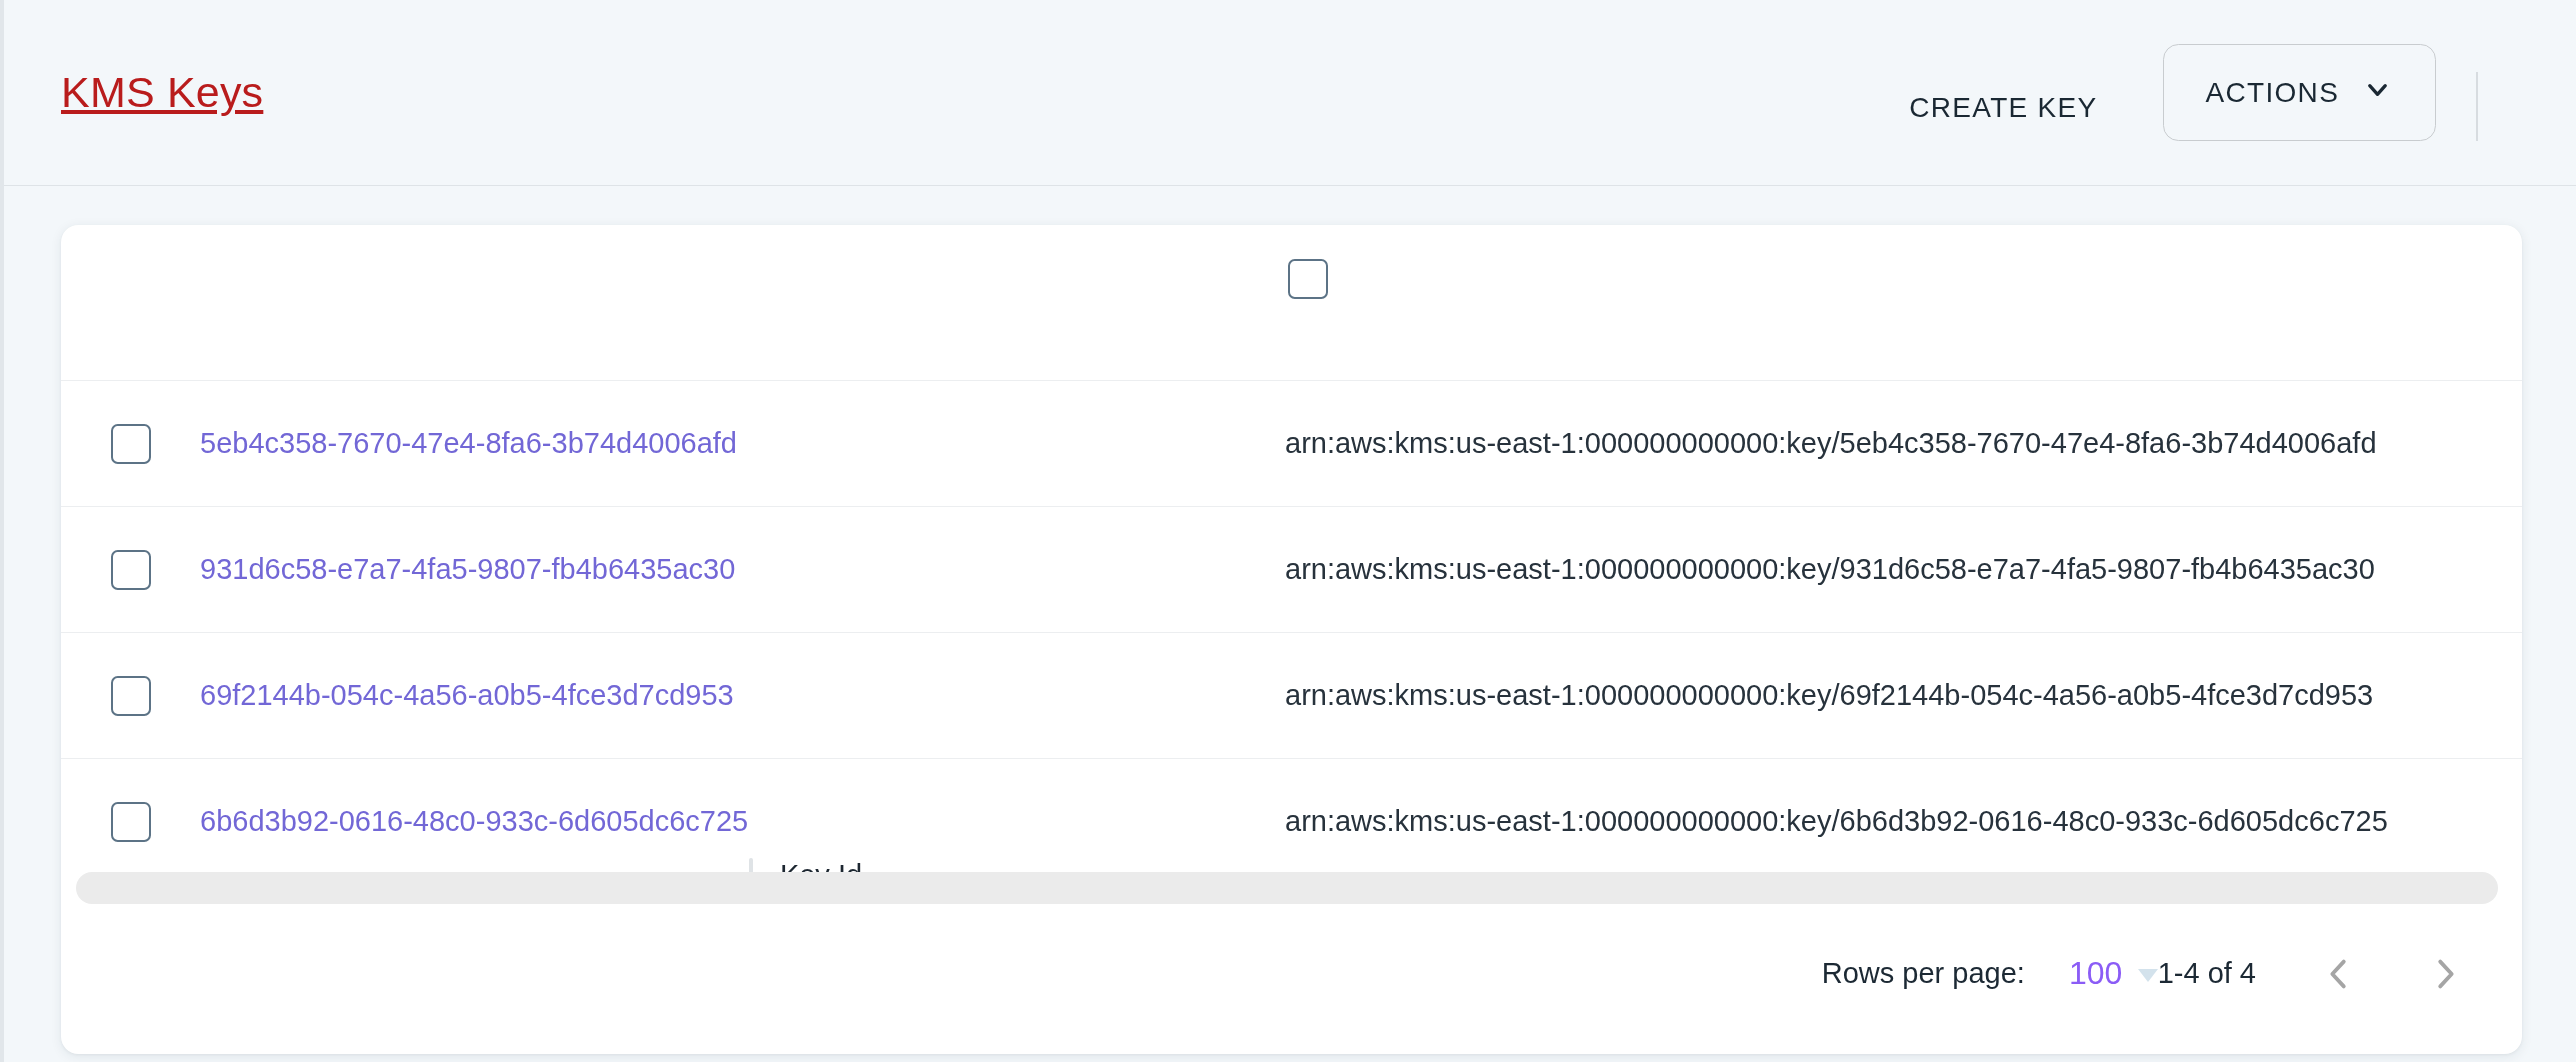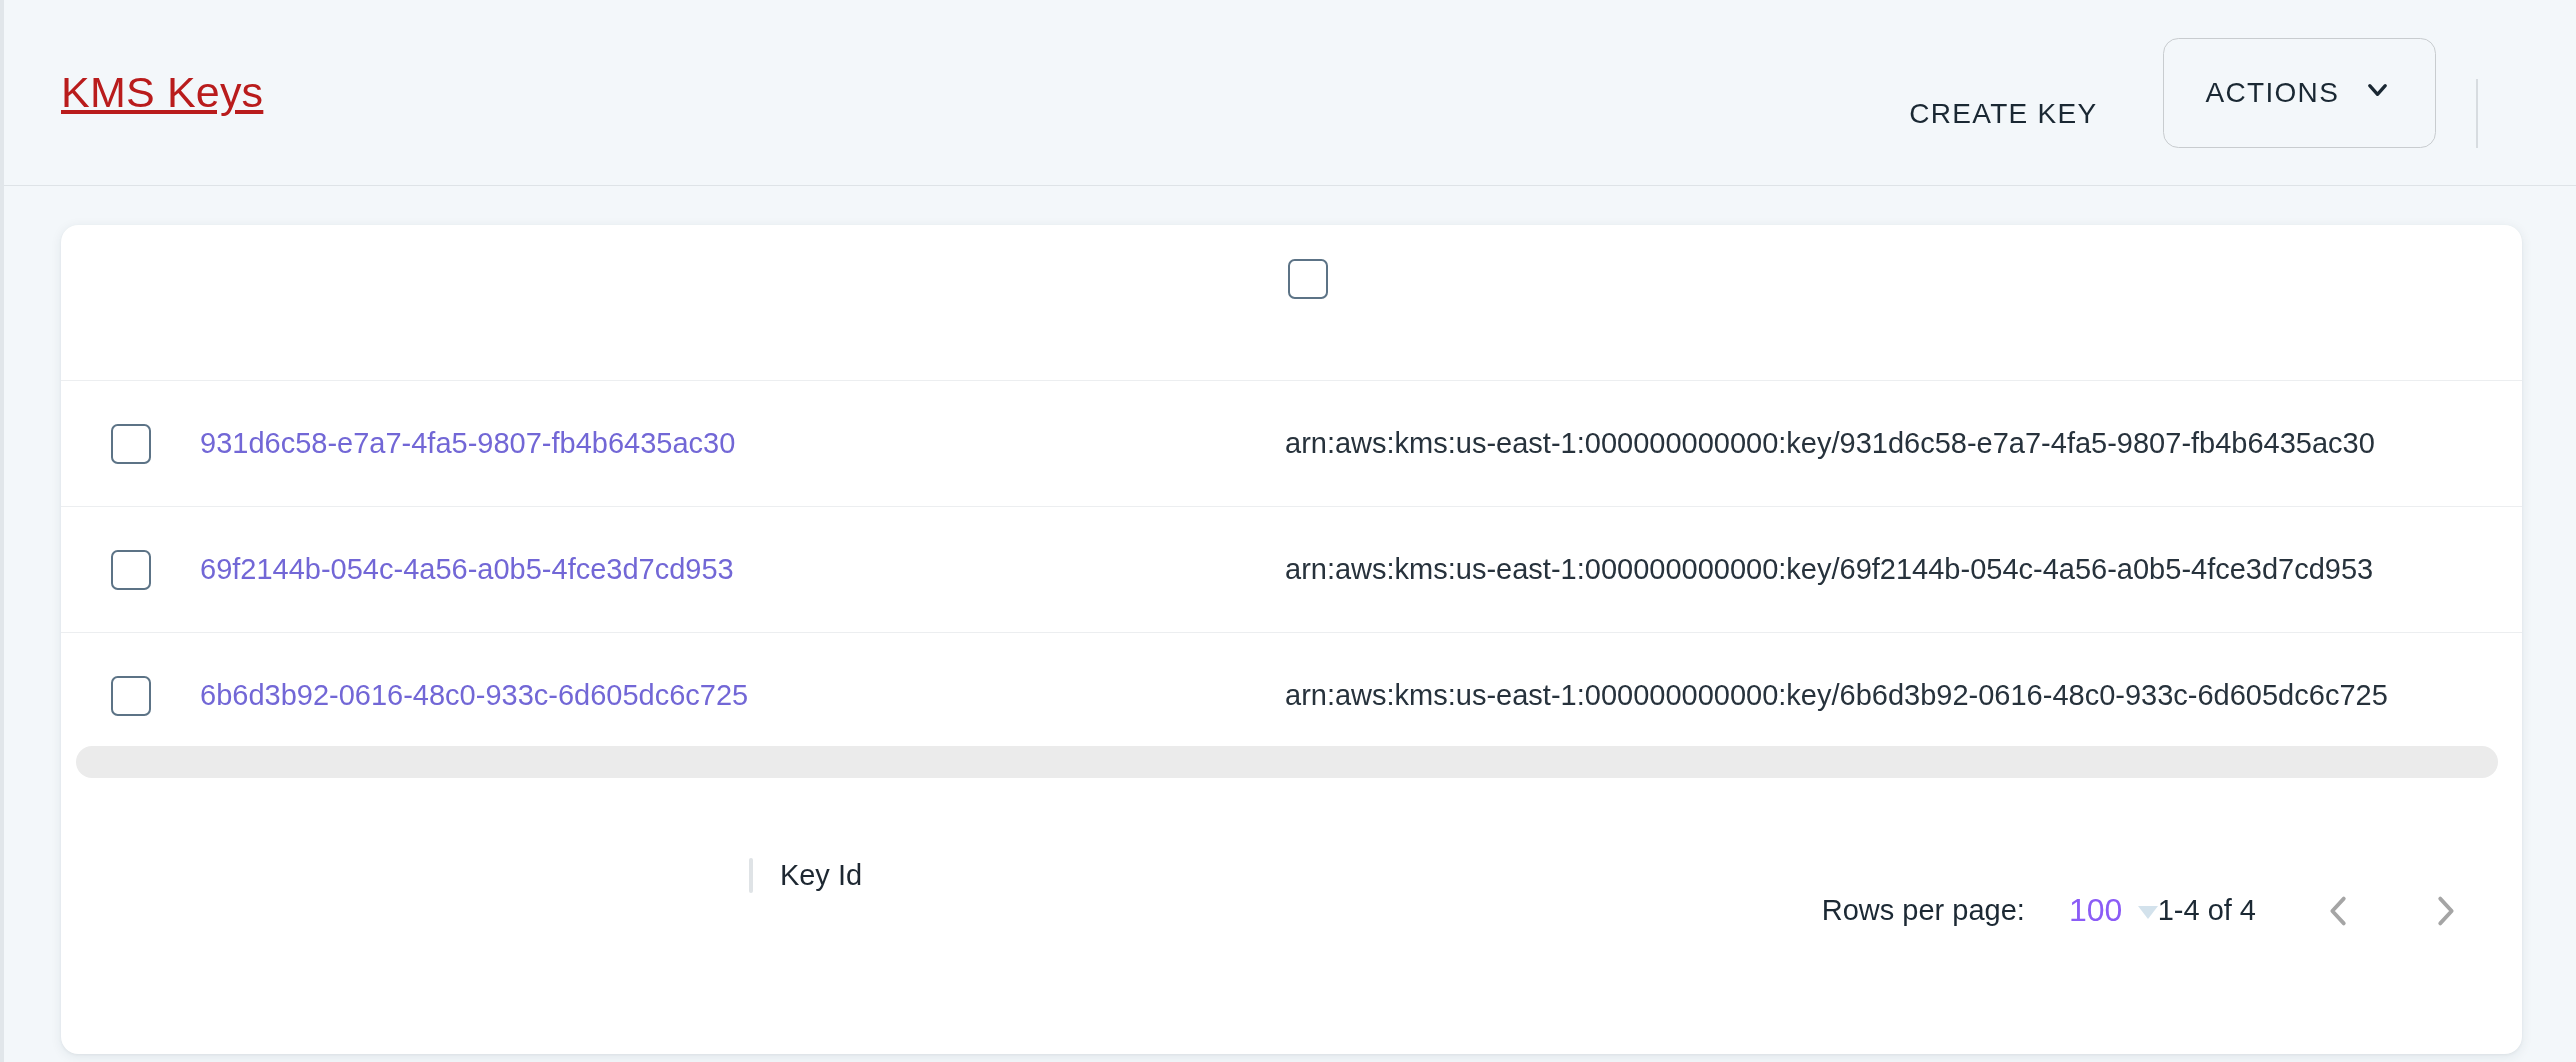--- a/index.html
+++ b/index.html
@@ -40,7 +40,7 @@
     margin-left: 44px;
     display: flex; align-items: center; justify-content: center;
     gap: 23px;
-    height: 110px; padding: 0 42px;
+    height: 97px; padding: 0 42px;
     background: transparent; cursor: pointer;
     border: 1.9px solid #c8cccf; border-radius: 15.4px;
     font-family: inherit;

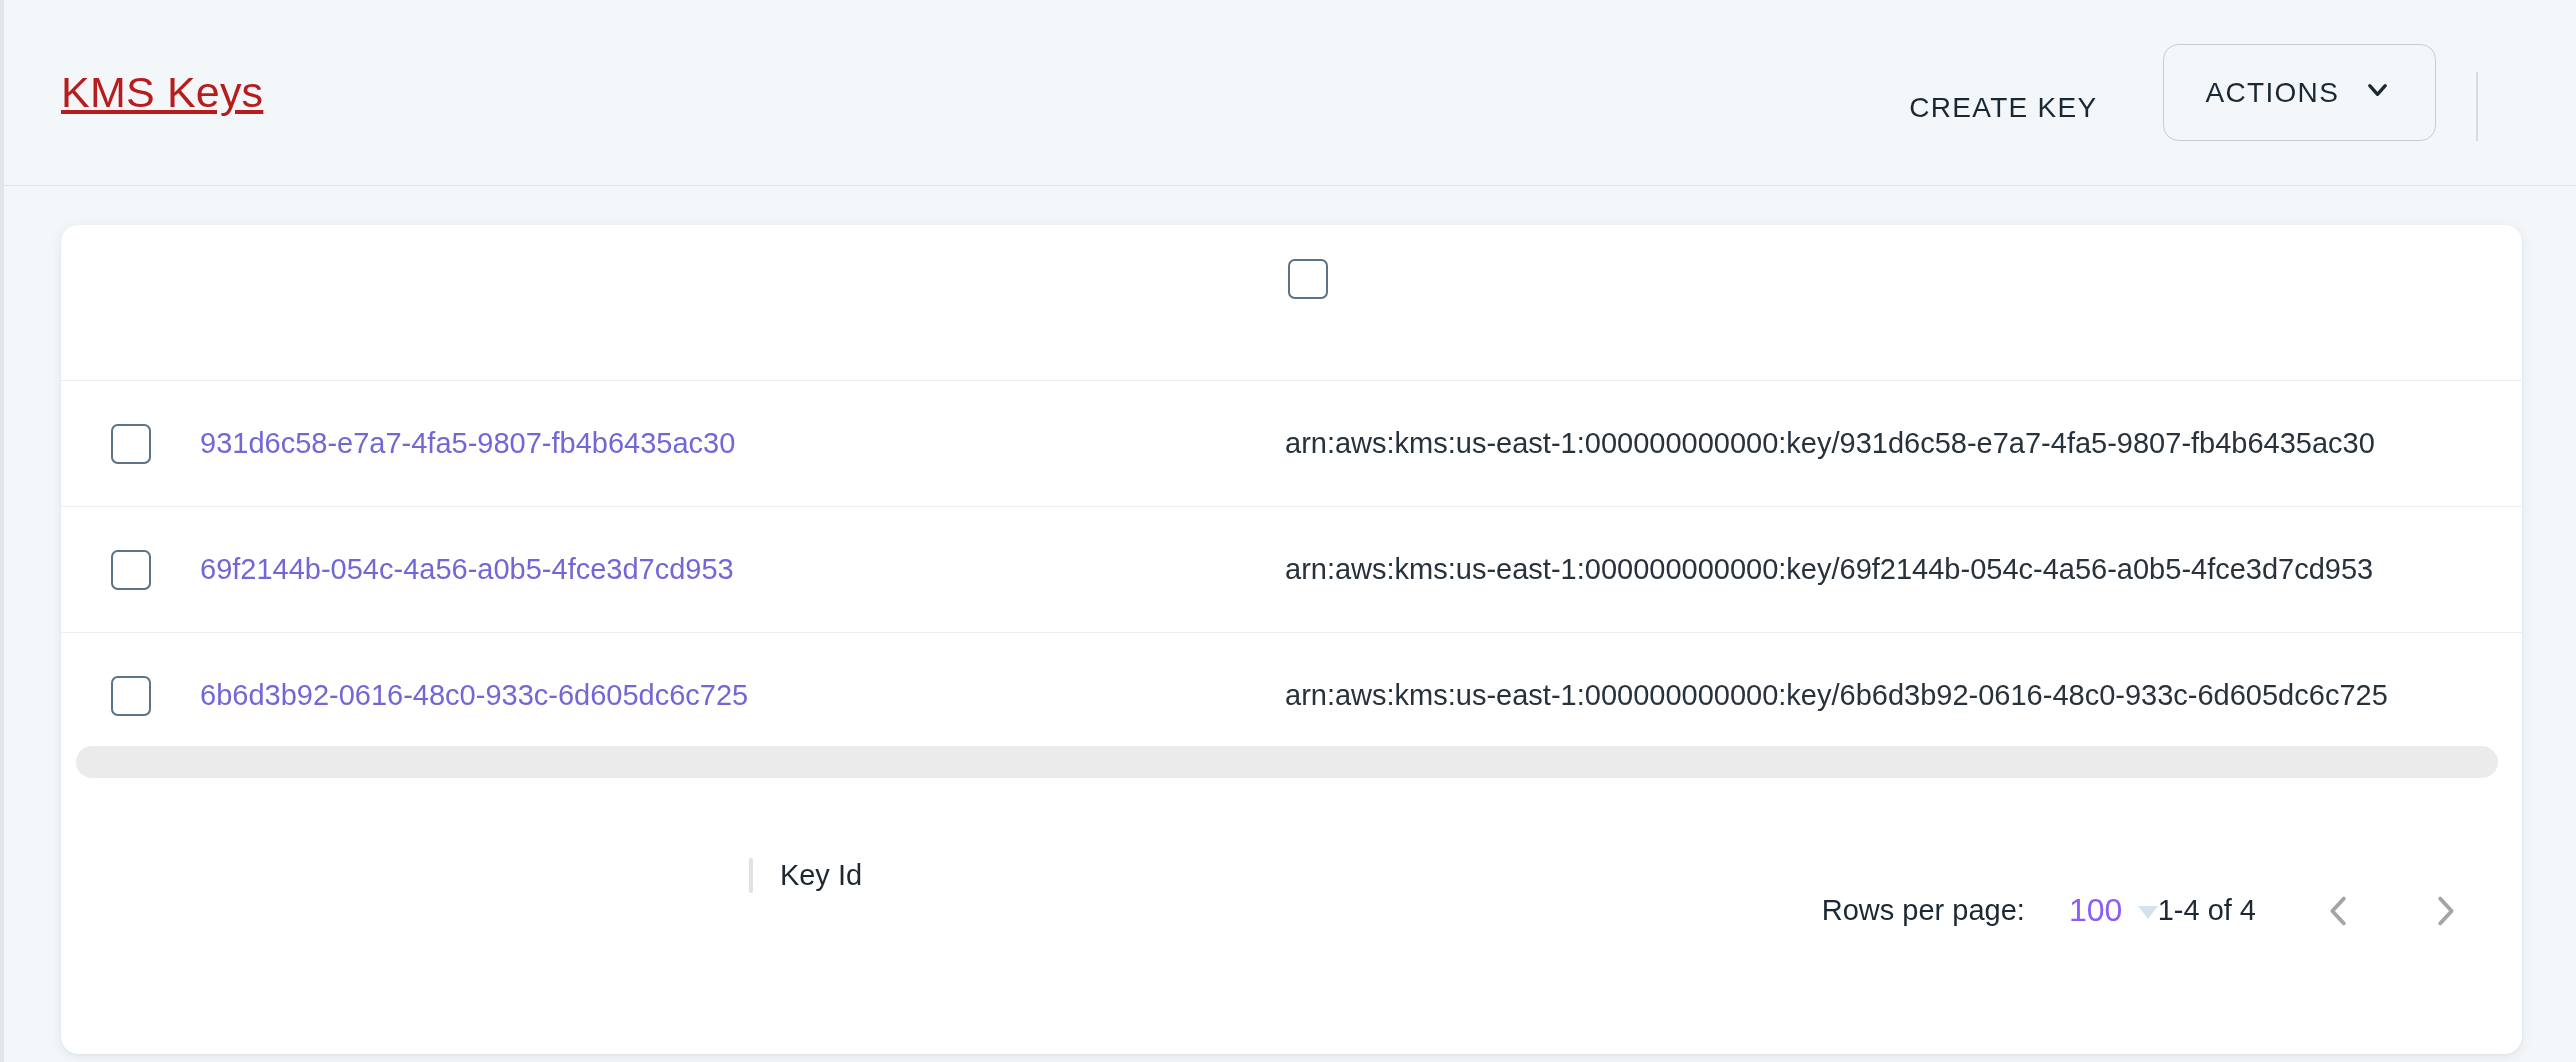--- a/index.html
+++ b/index.html
@@ -182,6 +182,17 @@
     </div>
   </div>
 
+  <div class="grid-row grid-body-row">
+    <div class="col-check">
+      <span class="checkbox"></span>
+    </div>
+    <div class="col-keyid">
+      <a class="cell-link">5eb4c358-7670-47e4-8fa6-3b74d4006afd</a>
+    </div>
+    <div class="col-arn">
+      <span class="cell-text">arn:aws:kms:us-east-1:000000000000:key/5eb4c358-7670-47e4-8fa6-3b74d4006afd</span>
+    </div>
+  </div>
 
   <div class="grid-row grid-body-row">
     <div class="col-check">

